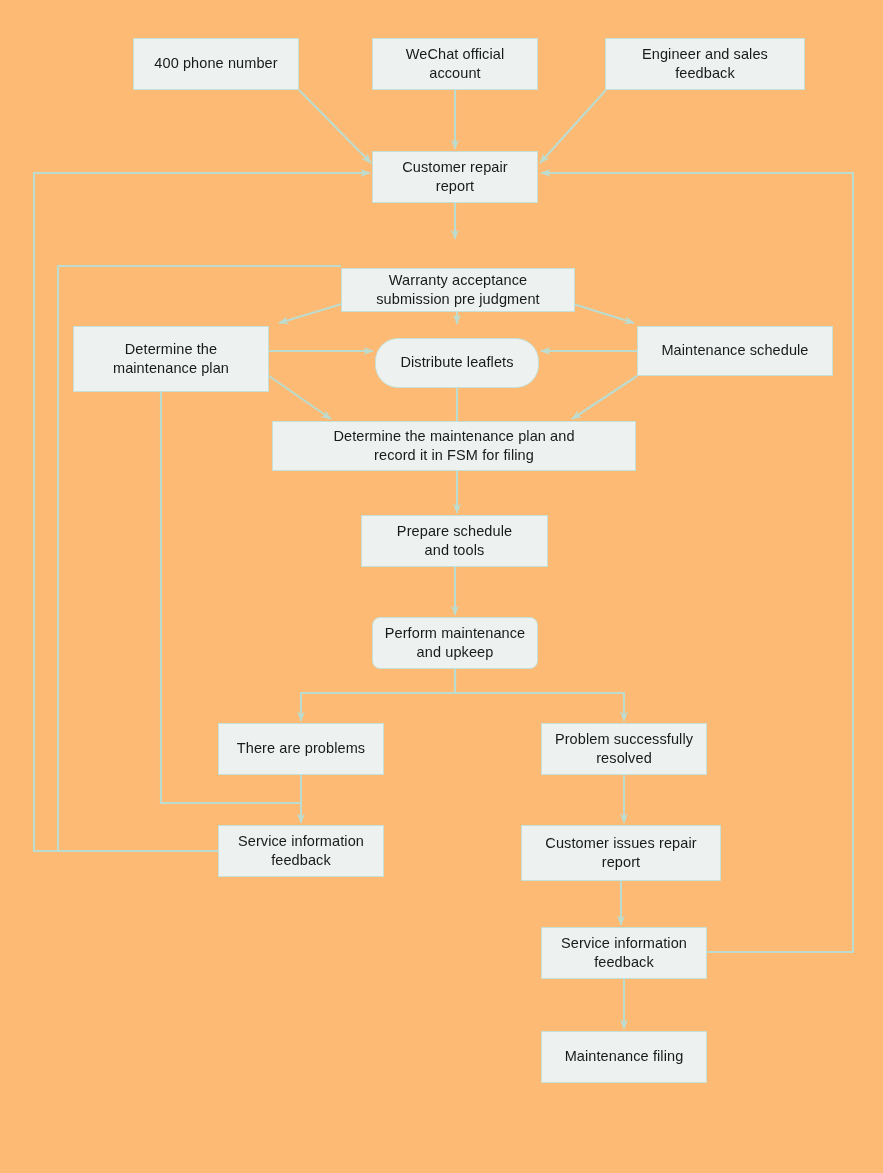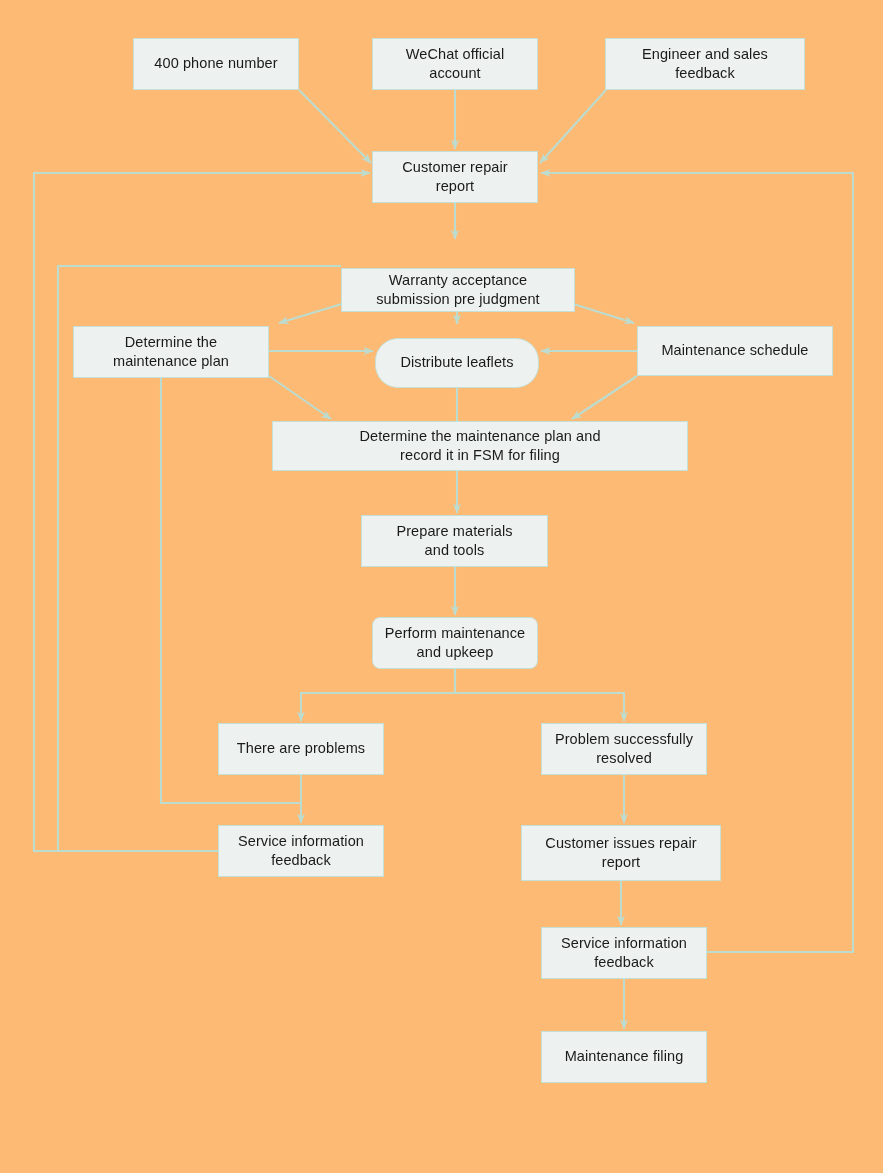--- a/index.html
+++ b/index.html
@@ -119,7 +119,7 @@
 report</div>
   <div class="node" style="left:341px;top:241px;width:234px;height:44px;margin-top:27px;">Warranty acceptance
 submission pre judgment</div>
-  <div class="node" style="left:73px;top:326px;width:196px;height:52px;">Determine the
+  <div class="node" style="left:73px;top:326px;width:196px;height:66px;">Determine the
 maintenance plan</div>
   <div class="node" style="left:375px;top:338px;width:164px;height:50px;border-radius:23px;">Distribute leaflets</div>
   <div class="node" style="left:637px;top:326px;width:196px;height:50px;">Maintenance schedule</div>

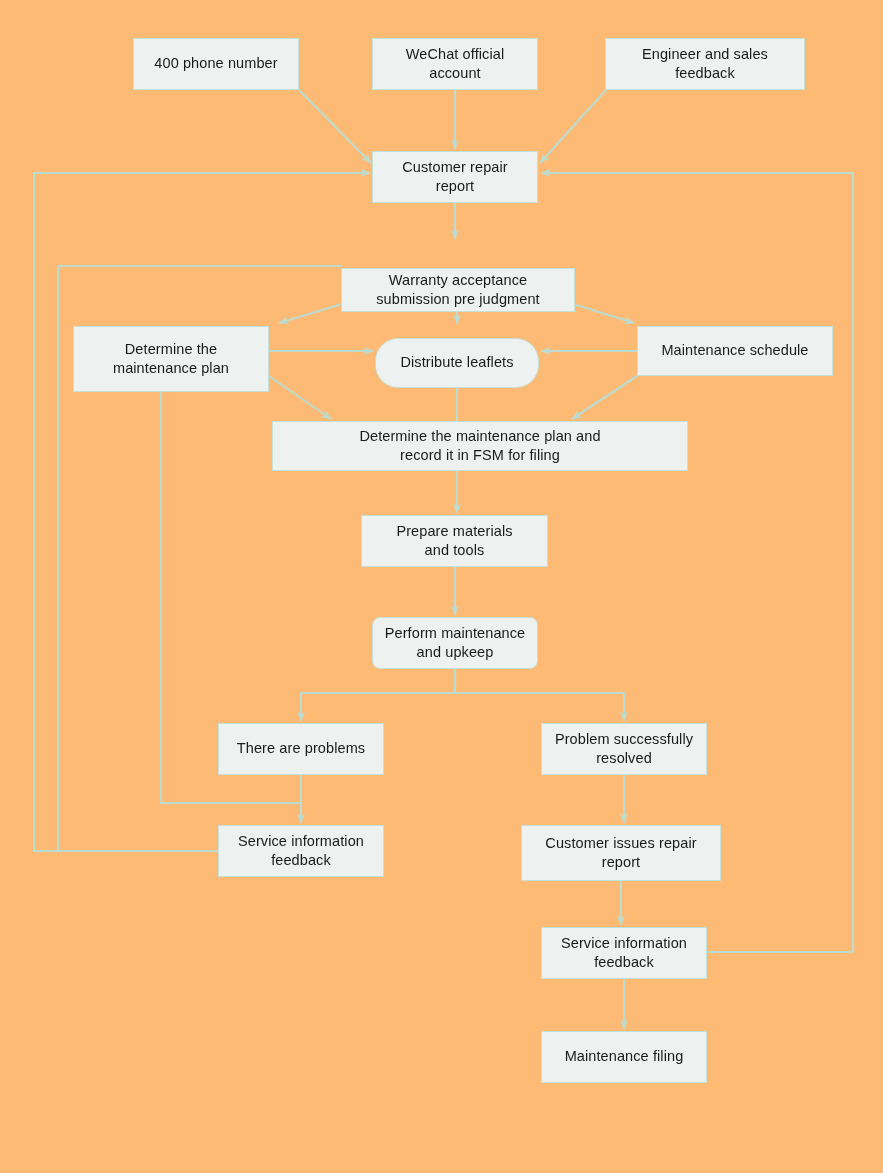--- a/index.html
+++ b/index.html
@@ -123,7 +123,7 @@
 maintenance plan</div>
   <div class="node" style="left:375px;top:338px;width:164px;height:50px;border-radius:23px;">Distribute leaflets</div>
   <div class="node" style="left:637px;top:326px;width:196px;height:50px;">Maintenance schedule</div>
-  <div class="node" style="left:272px;top:421px;width:416px;height:50px;">Determine the maintenance plan and
+  <div class="node" style="left:272px;top:421px;width:364px;height:50px;">Determine the maintenance plan and
 record it in FSM for filing</div>
   <div class="node" style="left:361px;top:515px;width:187px;height:52px;">Prepare materials
 and tools</div>

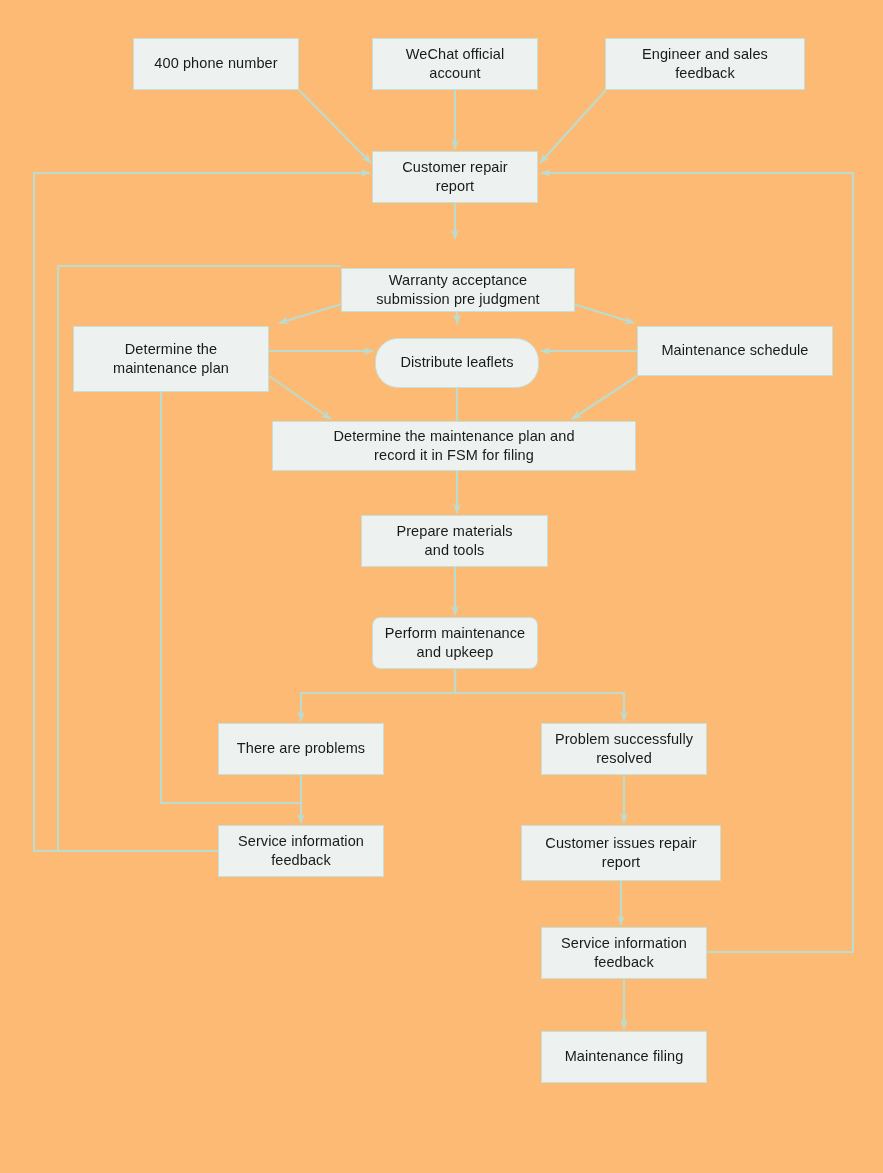--- a/index.html
+++ b/index.html
@@ -125,7 +125,7 @@
   <div class="node" style="left:637px;top:326px;width:196px;height:50px;">Maintenance schedule</div>
   <div class="node" style="left:272px;top:421px;width:364px;height:50px;">Determine the maintenance plan and
 record it in FSM for filing</div>
-  <div class="node" style="left:361px;top:515px;width:187px;height:52px;">Prepare materials
+  <div class="node" style="left:361px;top:515px;width:187px;height:52px;">Prepare schedule
 and tools</div>
   <div class="node" style="left:372px;top:617px;width:166px;height:52px;border-radius:8px;">Perform maintenance
 and upkeep</div>

